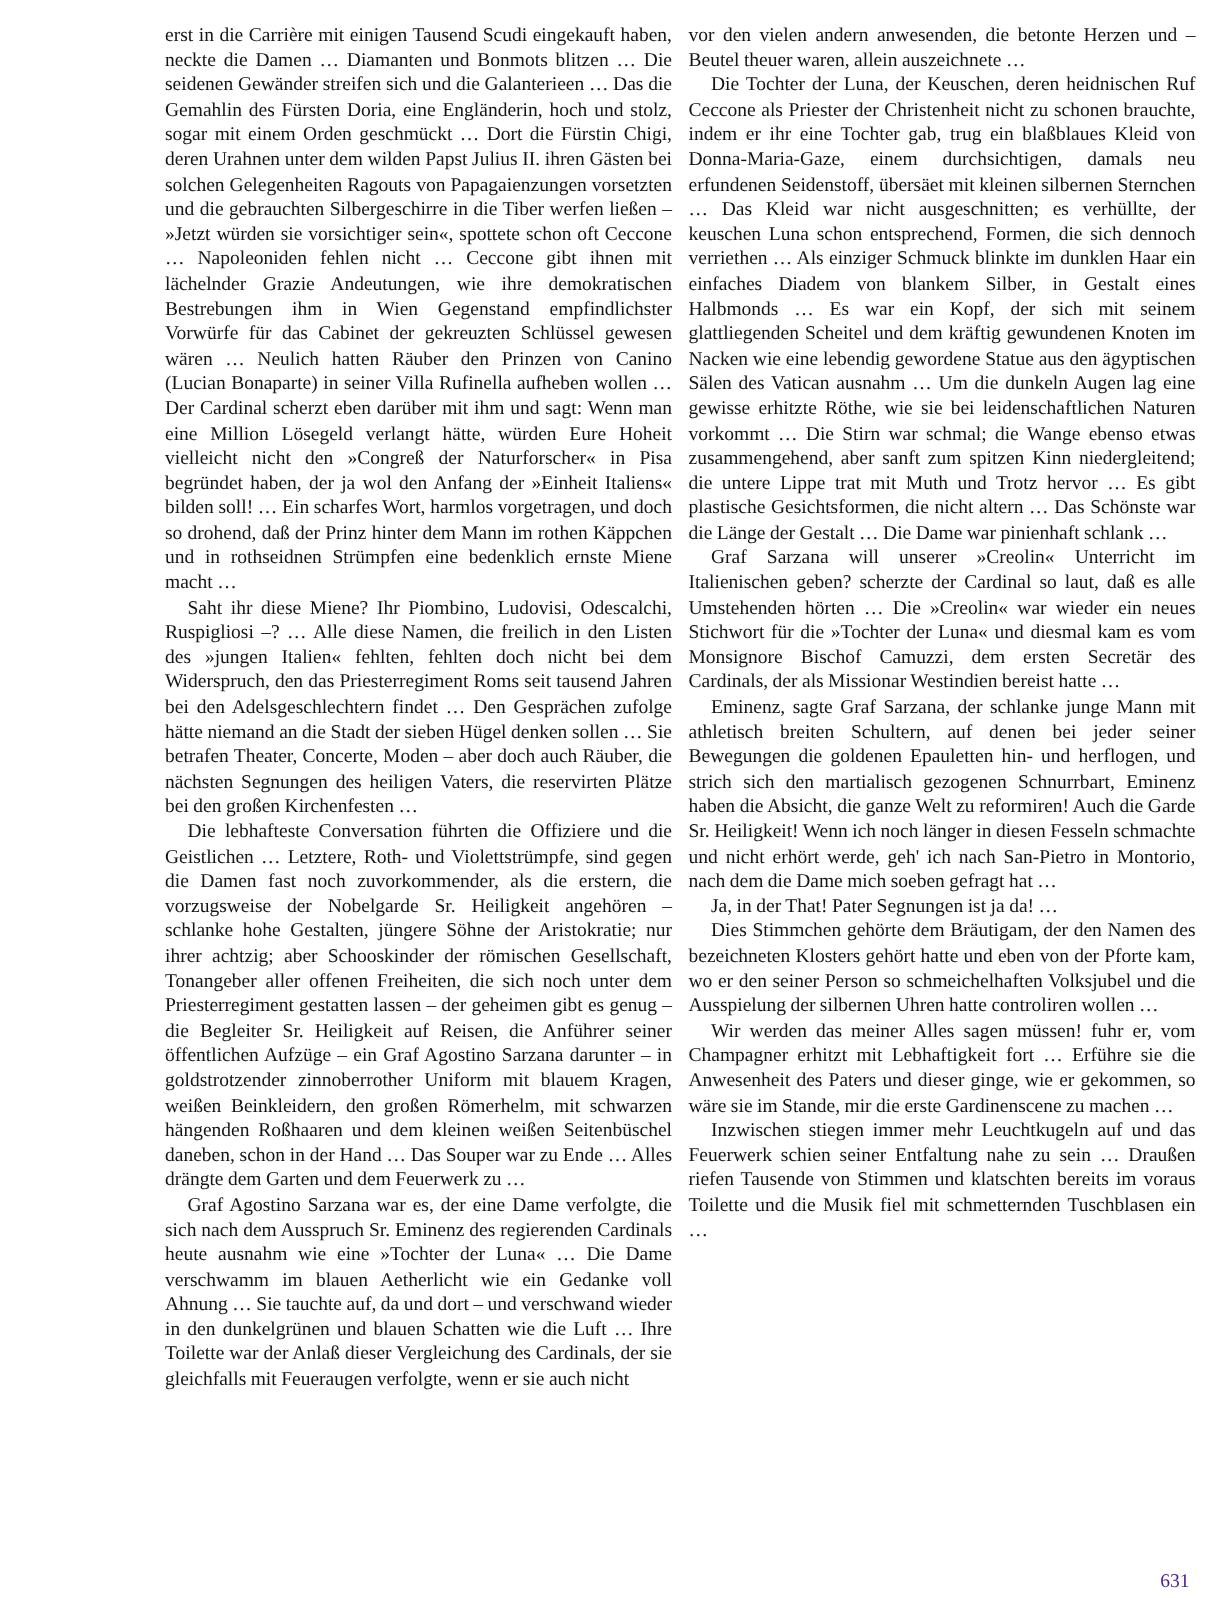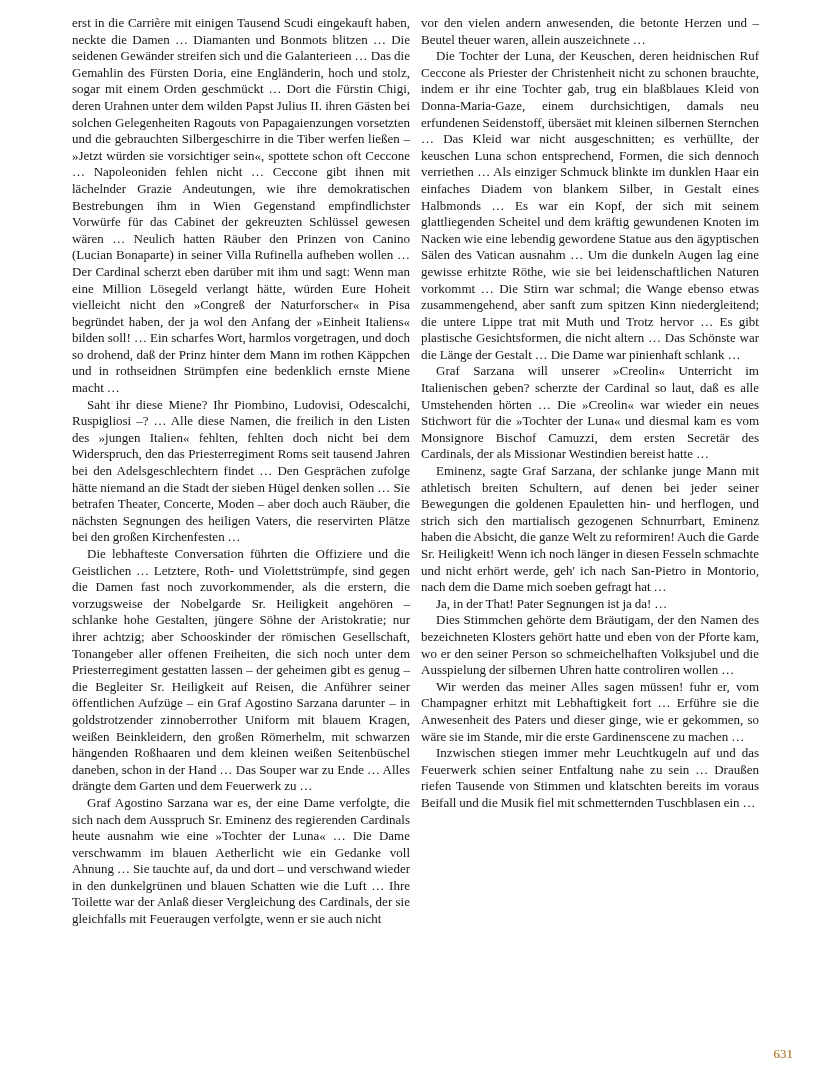--- a/index.html
+++ b/index.html
@@ -17,7 +17,7 @@
     position: relative;
     width: 819px;
     height: 1065px;
-    padding: 15px 24px 0 72px;
+    padding: 15px 24px 0 110px;
     background: #ffffff;
     overflow: hidden;
   }

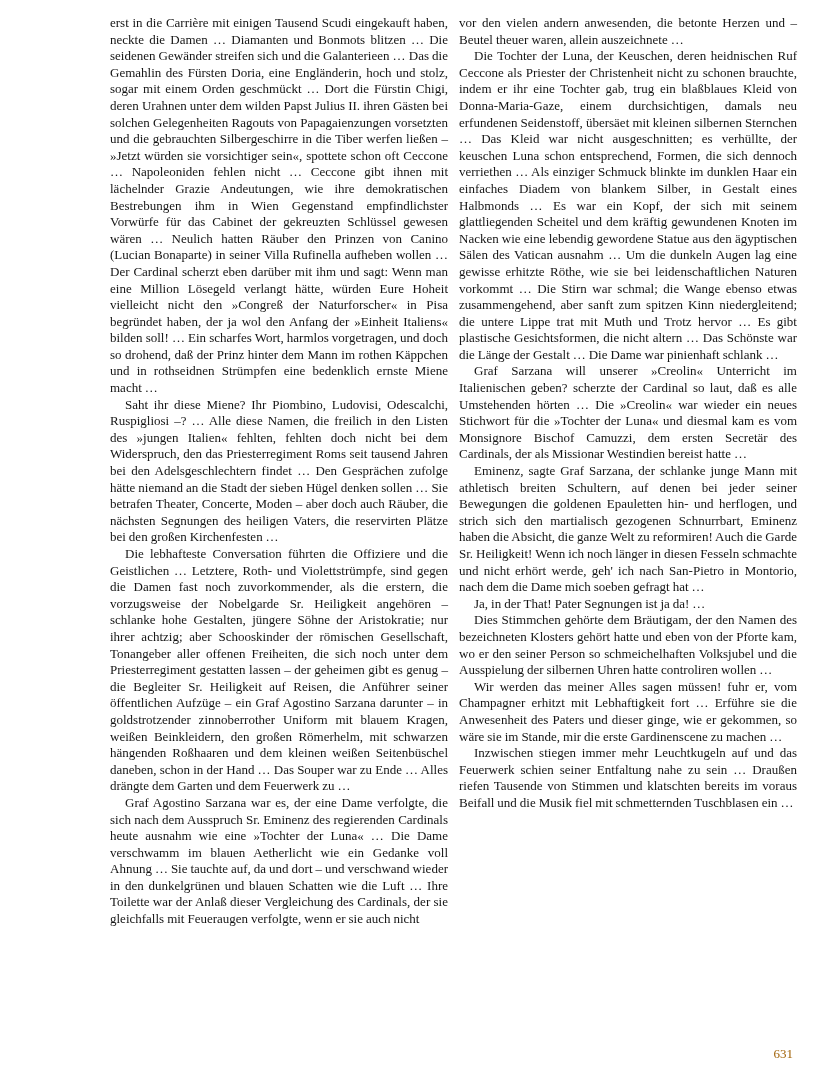--- a/index.html
+++ b/index.html
@@ -71,7 +71,7 @@
       <p>Ja, in der That! Pater Segnungen ist ja da! …</p>
       <p>Dies Stimmchen gehörte dem Bräutigam, der den Namen des bezeichneten Klosters gehört hatte und eben von der Pforte kam, wo er den seiner Person so schmeichelhaften Volksjubel und die Ausspielung der silbernen Uhren hatte controliren wollen …</p>
       <p>Wir werden das meiner Alles sagen müssen! fuhr er, vom Champagner erhitzt mit Lebhaftigkeit fort … Erführe sie die Anwesenheit des Paters und dieser ginge, wie er gekommen, so wäre sie im Stande, mir die erste Gardinenscene zu machen …</p>
-      <p>Inzwischen stiegen immer mehr Leuchtkugeln auf und das Feuerwerk schien seiner Entfaltung nahe zu sein … Draußen riefen Tausende von Stimmen und klatschten bereits im voraus Beifall und die Musik fiel mit schmetternden Tuschblasen ein …</p>
+      <p>Inzwischen stiegen immer mehr Leuchtkugeln auf und das Feuerwerk schien seiner Entfaltung nahe zu sein … Draußen riefen Tausende von Stimmen und klatschten bereits im voraus Toilette und die Musik fiel mit schmetternden Tuschblasen ein …</p>
     </div>
 
   </div>

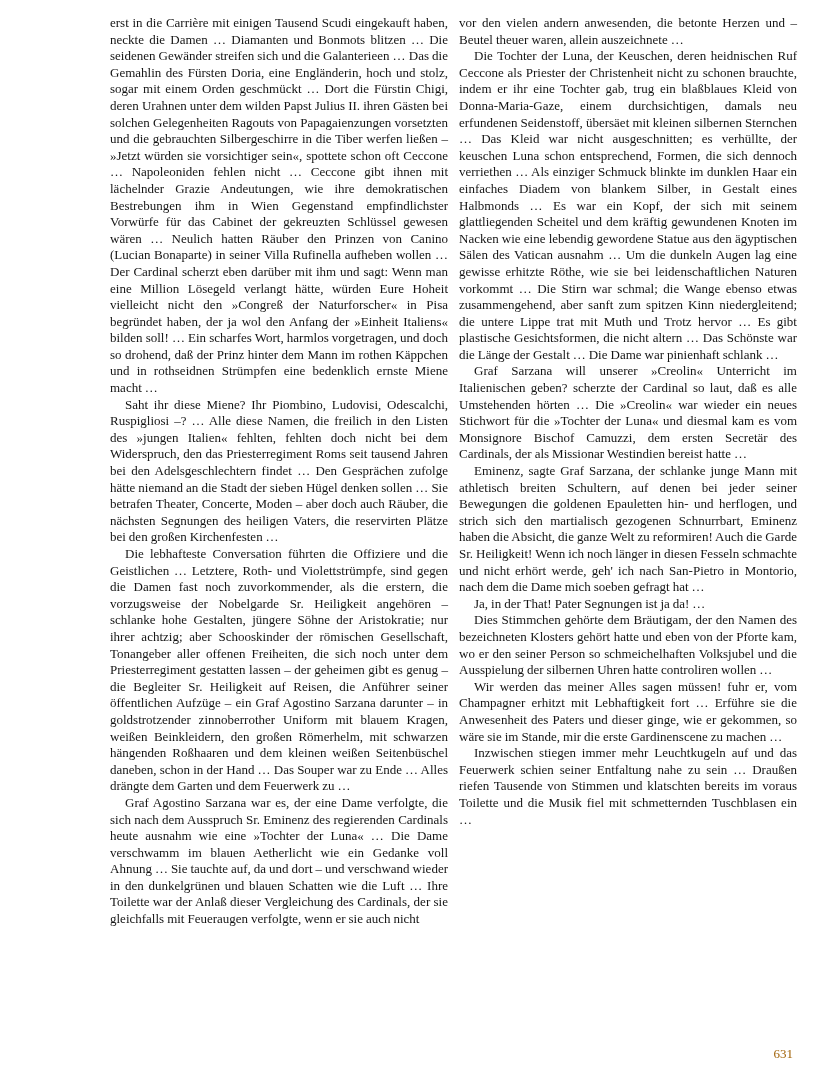--- a/index.html
+++ b/index.html
@@ -47,7 +47,7 @@
     bottom: 4px;
     font-size: 13px;
     line-height: 14px;
-    color: #a16207;
+    color: #4c1d95;
   }
 </style>
 </head>

